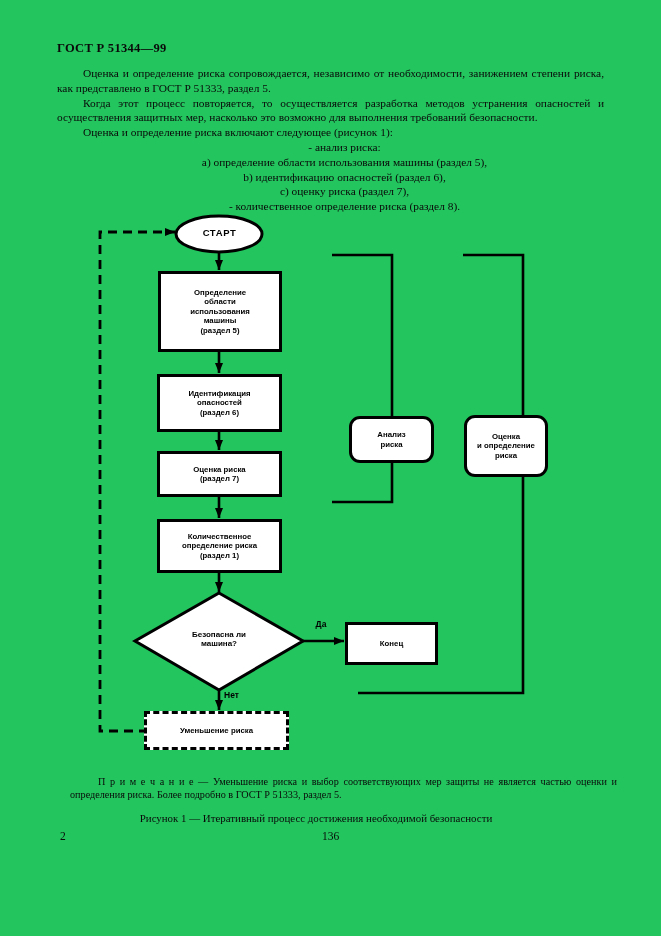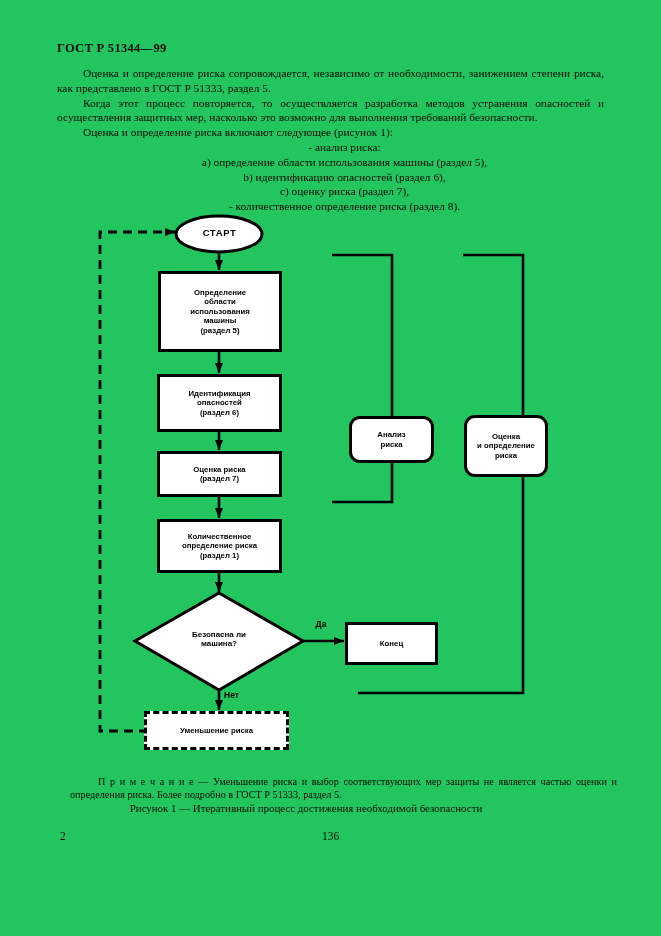--- a/index.html
+++ b/index.html
@@ -27,7 +27,7 @@
   }
   .caption{
     position:absolute;left:57px;top:798px;width:490px;
-    margin:4px;font-size:10.9px;text-align:center;
+    margin:14px;font-size:10.9px;text-align:center;
   }
   .pg-left{position:absolute;left:60px;top:830px;font-size:11.5px;}
   .pg-center{position:absolute;left:0;top:830px;width:661px;text-align:center;font-size:11.5px;}

